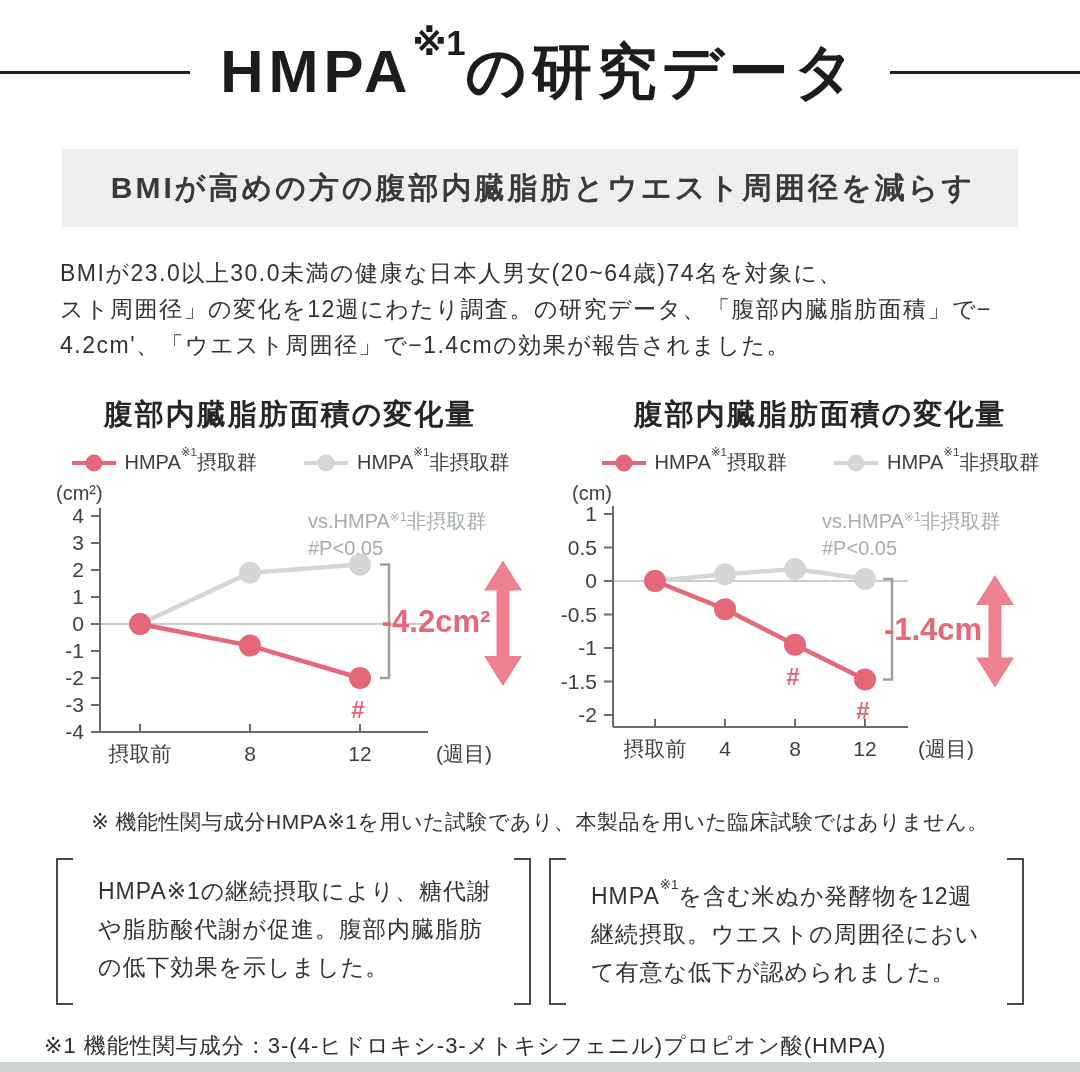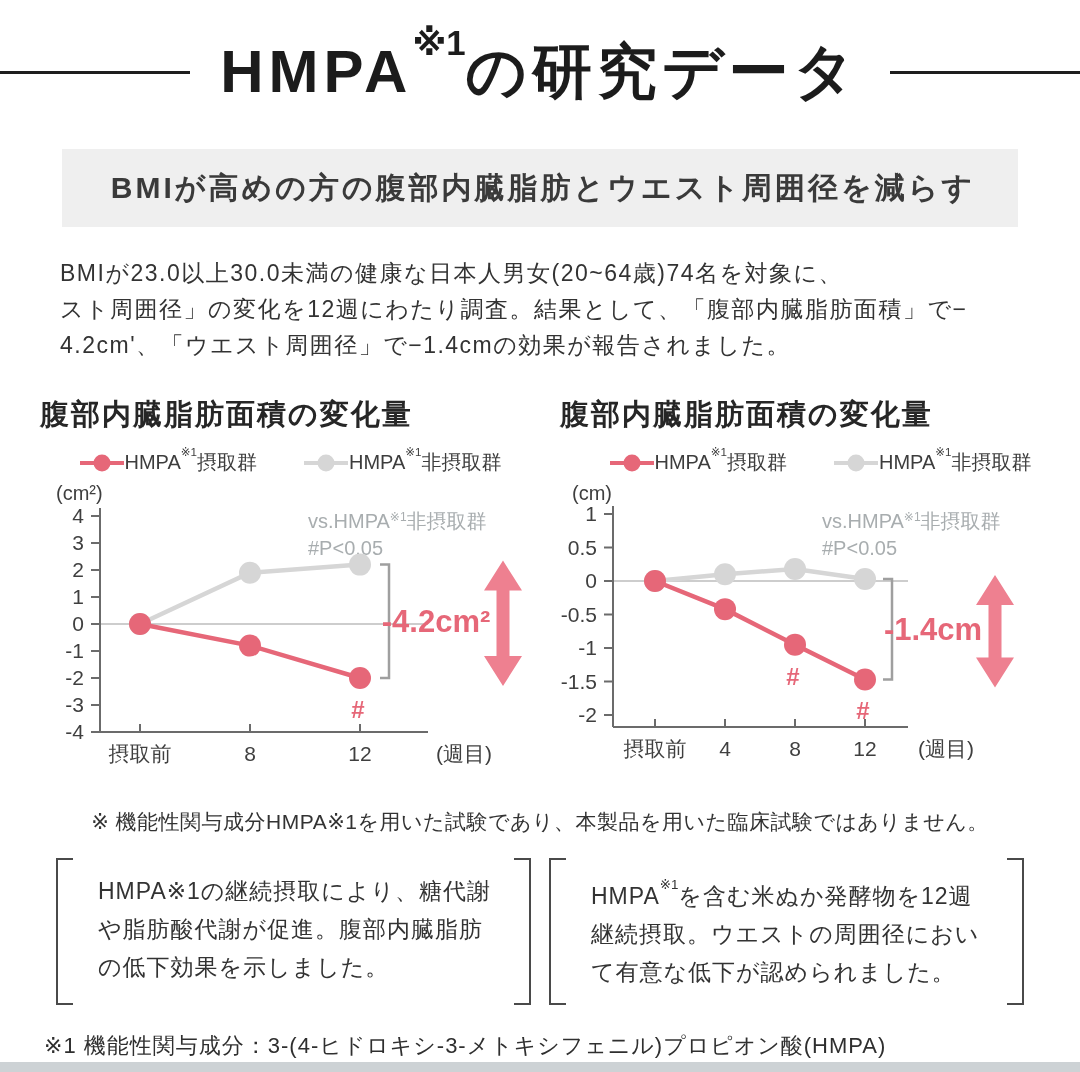--- a/index.html
+++ b/index.html
@@ -56,7 +56,7 @@
 
   <div class="intro">
     <div>BMIが23.0以上30.0未満の健康な日本人男女(20~64歳)74名を対象に、</div>
-    <div>スト周囲径」の変化を12週にわたり調査。結果として、「腹部内臓脂肪面積」で−</div>
+    <div>スト周囲径」の変化を12週にわたり調査。の研究データ、「腹部内臓脂肪面積」で−</div>
     <div>4.2cm'、「ウエスト周囲径」で−1.4cmの効果が報告されました。</div>
   </div>
 

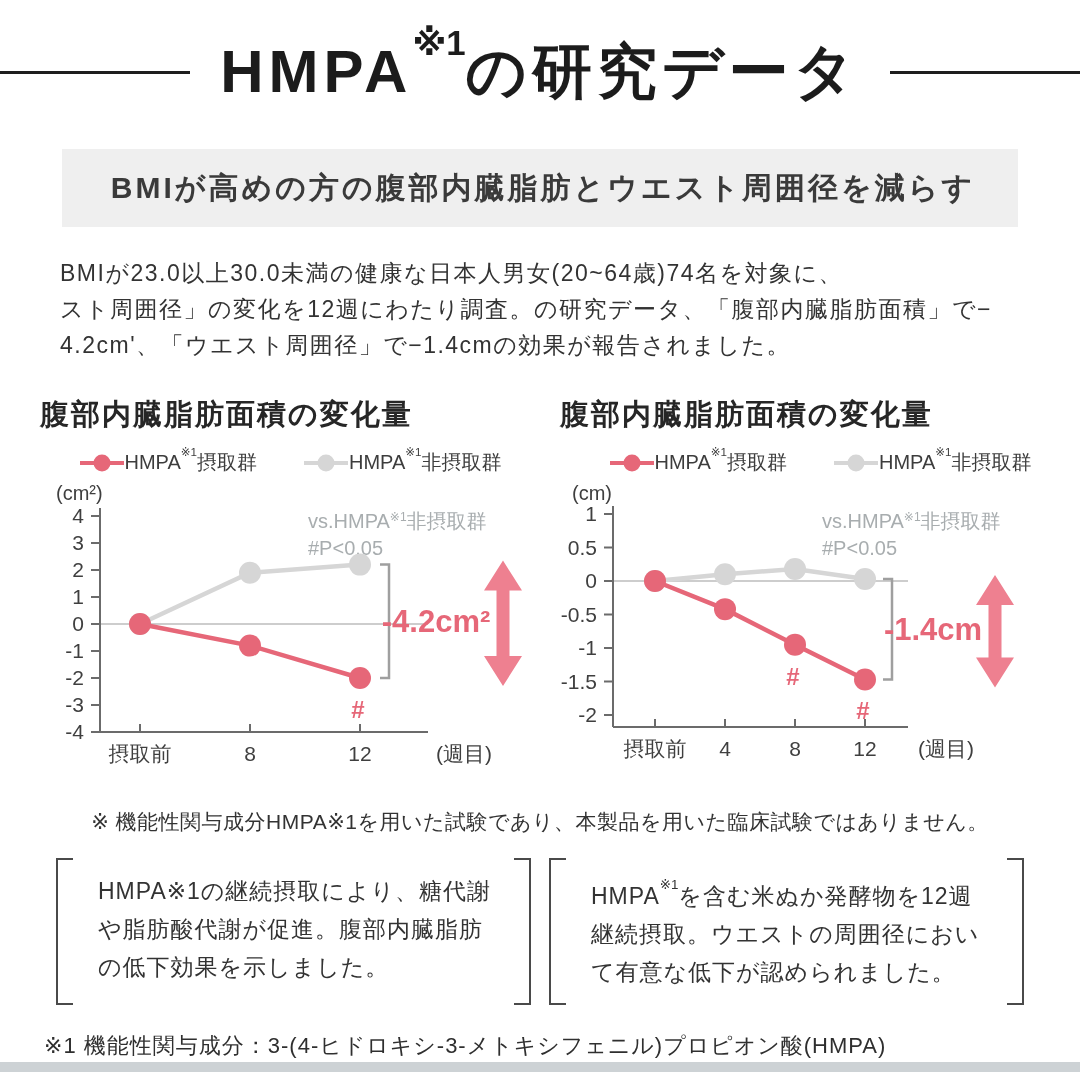--- a/index.html
+++ b/index.html
@@ -22,7 +22,7 @@
   .charts{display:flex;gap:20px;margin-top:32px;padding-left:40px;}
   .chart-col{width:500px;}
   .chart-col.right{width:520px;}
-  .chart-title{margin:0;font-size:29px;font-weight:700;letter-spacing:2px;color:#262626;white-space:nowrap;}
+  .chart-title{margin:0;font-size:29px;font-weight:700;letter-spacing:2px;color:#262626;text-align:center;white-space:nowrap;}
   .legend{margin-top:14px;display:flex;justify-content:center;gap:46px;align-items:center;}
   .legend-item{display:flex;align-items:center;gap:0;font-size:20px;color:#3d3d3d;white-space:nowrap;}
   .chart-svg-host{}

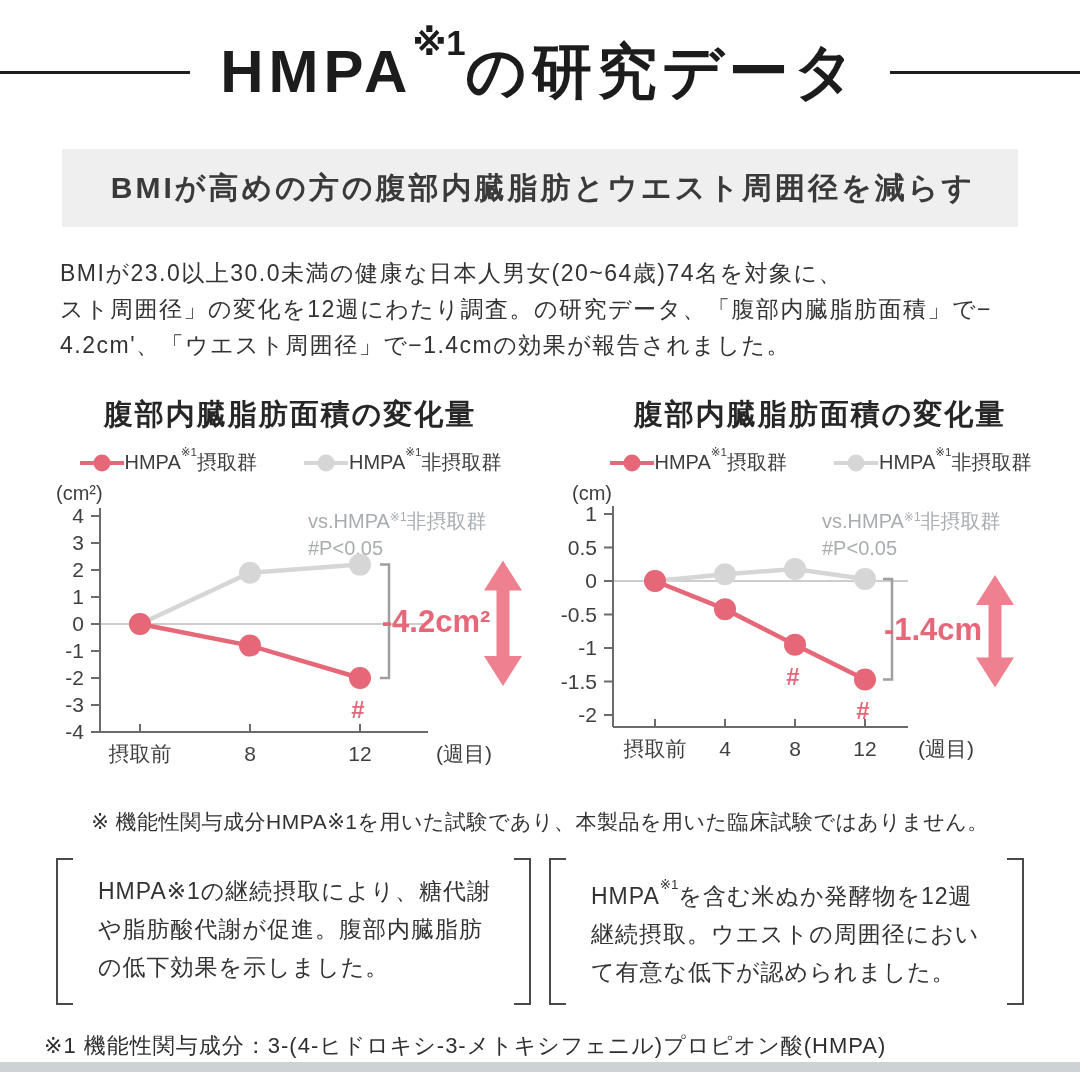--- a/index.html
+++ b/index.html
@@ -24,7 +24,7 @@
   .chart-col.right{width:520px;}
   .chart-title{margin:0;font-size:29px;font-weight:700;letter-spacing:2px;color:#262626;text-align:center;white-space:nowrap;}
   .legend{margin-top:14px;display:flex;justify-content:center;gap:46px;align-items:center;}
-  .legend-item{display:flex;align-items:center;gap:0;font-size:20px;color:#3d3d3d;white-space:nowrap;}
+  .legend-item{display:flex;align-items:center;gap:8px;font-size:20px;color:#3d3d3d;white-space:nowrap;}
   .chart-svg-host{}
   
   .note{margin:30px 0 0;text-align:center;font-size:21px;letter-spacing:0.5px;color:#333;}

